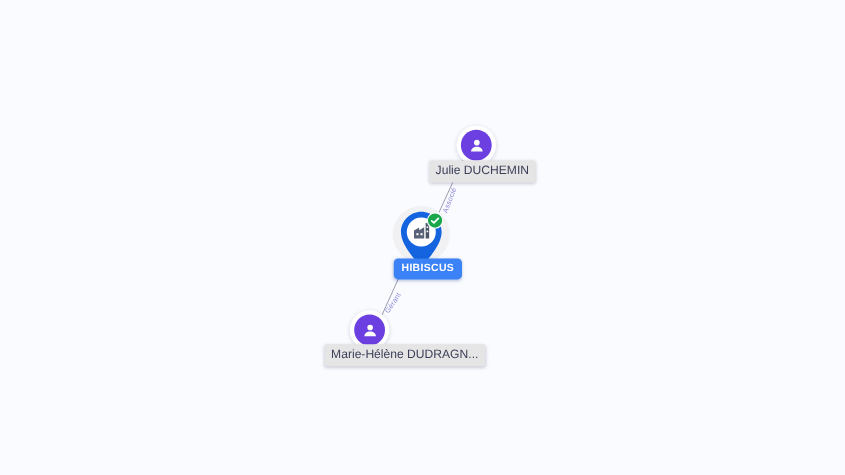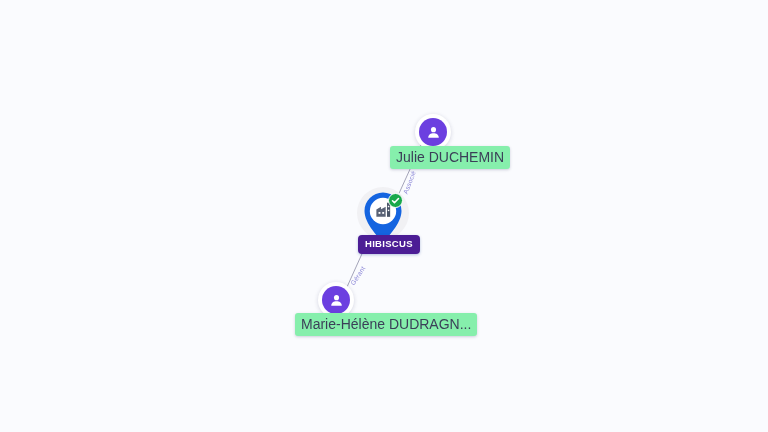--- a/index.html
+++ b/index.html
@@ -80,11 +80,11 @@
 
   .node-label {
     position: absolute;
-    background: #86efac;
+    background: #e5e5e5;
     border-radius: 3px;
     box-shadow: 0 1px 3px rgba(40, 40, 90, 0.22);
     color: #3b3f58;
-    font-size: 14px;
+    font-size: 11px;
     line-height: 1;
     padding: 4px 6px 5px 6px;
     white-space: nowrap;

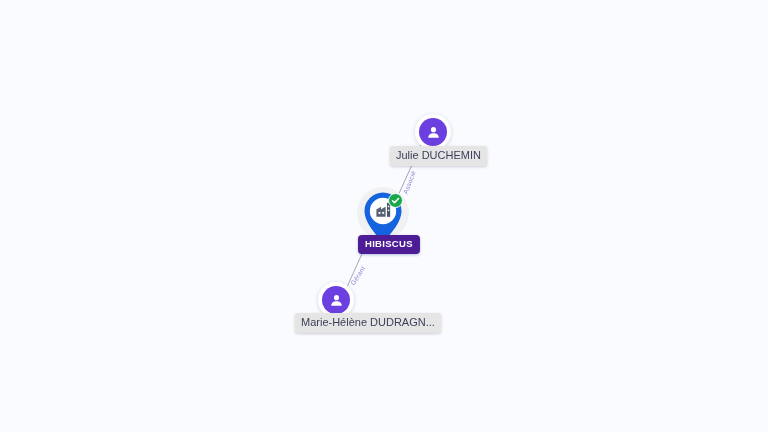--- a/index.html
+++ b/index.html
@@ -156,7 +156,7 @@
     position: absolute;
     left: 358px;
     top: 235px;
-    background: #4c1d95;
+    background: #3b82f6;
     color: #ffffff;
     font-size: 9.5px;
     font-weight: bold;

